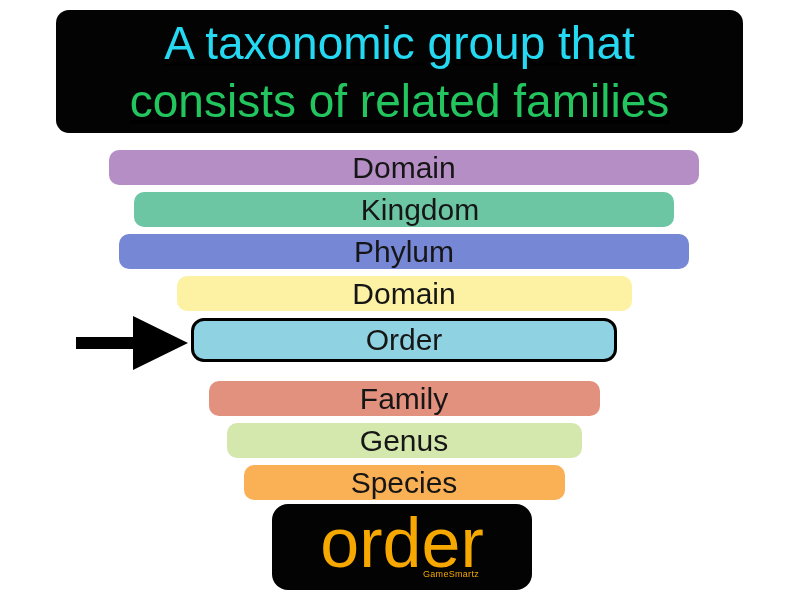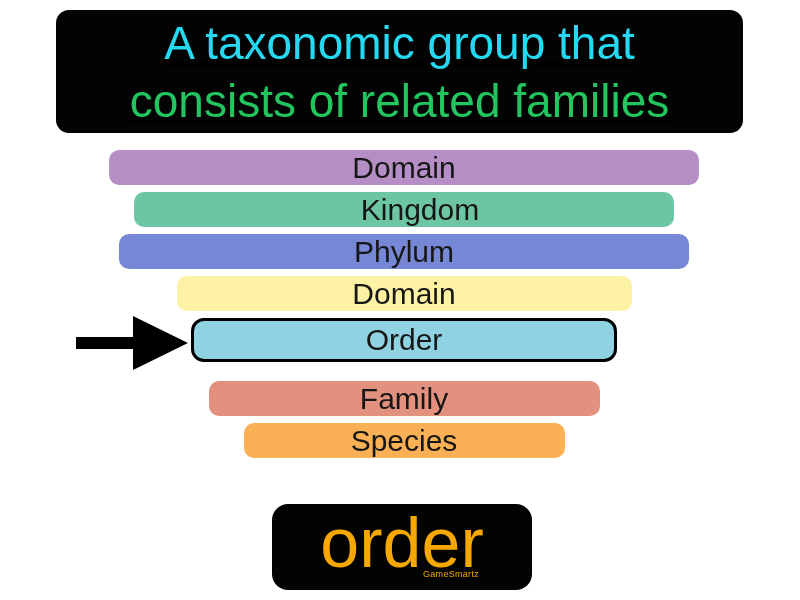--- a/index.html
+++ b/index.html
@@ -134,6 +134,9 @@
       <div class="bar" style="width: 391px; background: rgb(226, 145, 127); margin-top: 12px;">
     <span class="bar-label">Family</span>
   </div>
+      <div class="bar" style="width: 355px; background: rgb(212, 232, 173);">
+    <span class="bar-label">Genus</span>
+  </div>
       <div class="bar" style="width: 321px; background: rgb(250, 177, 86);">
     <span class="bar-label">Species</span>
   </div>

